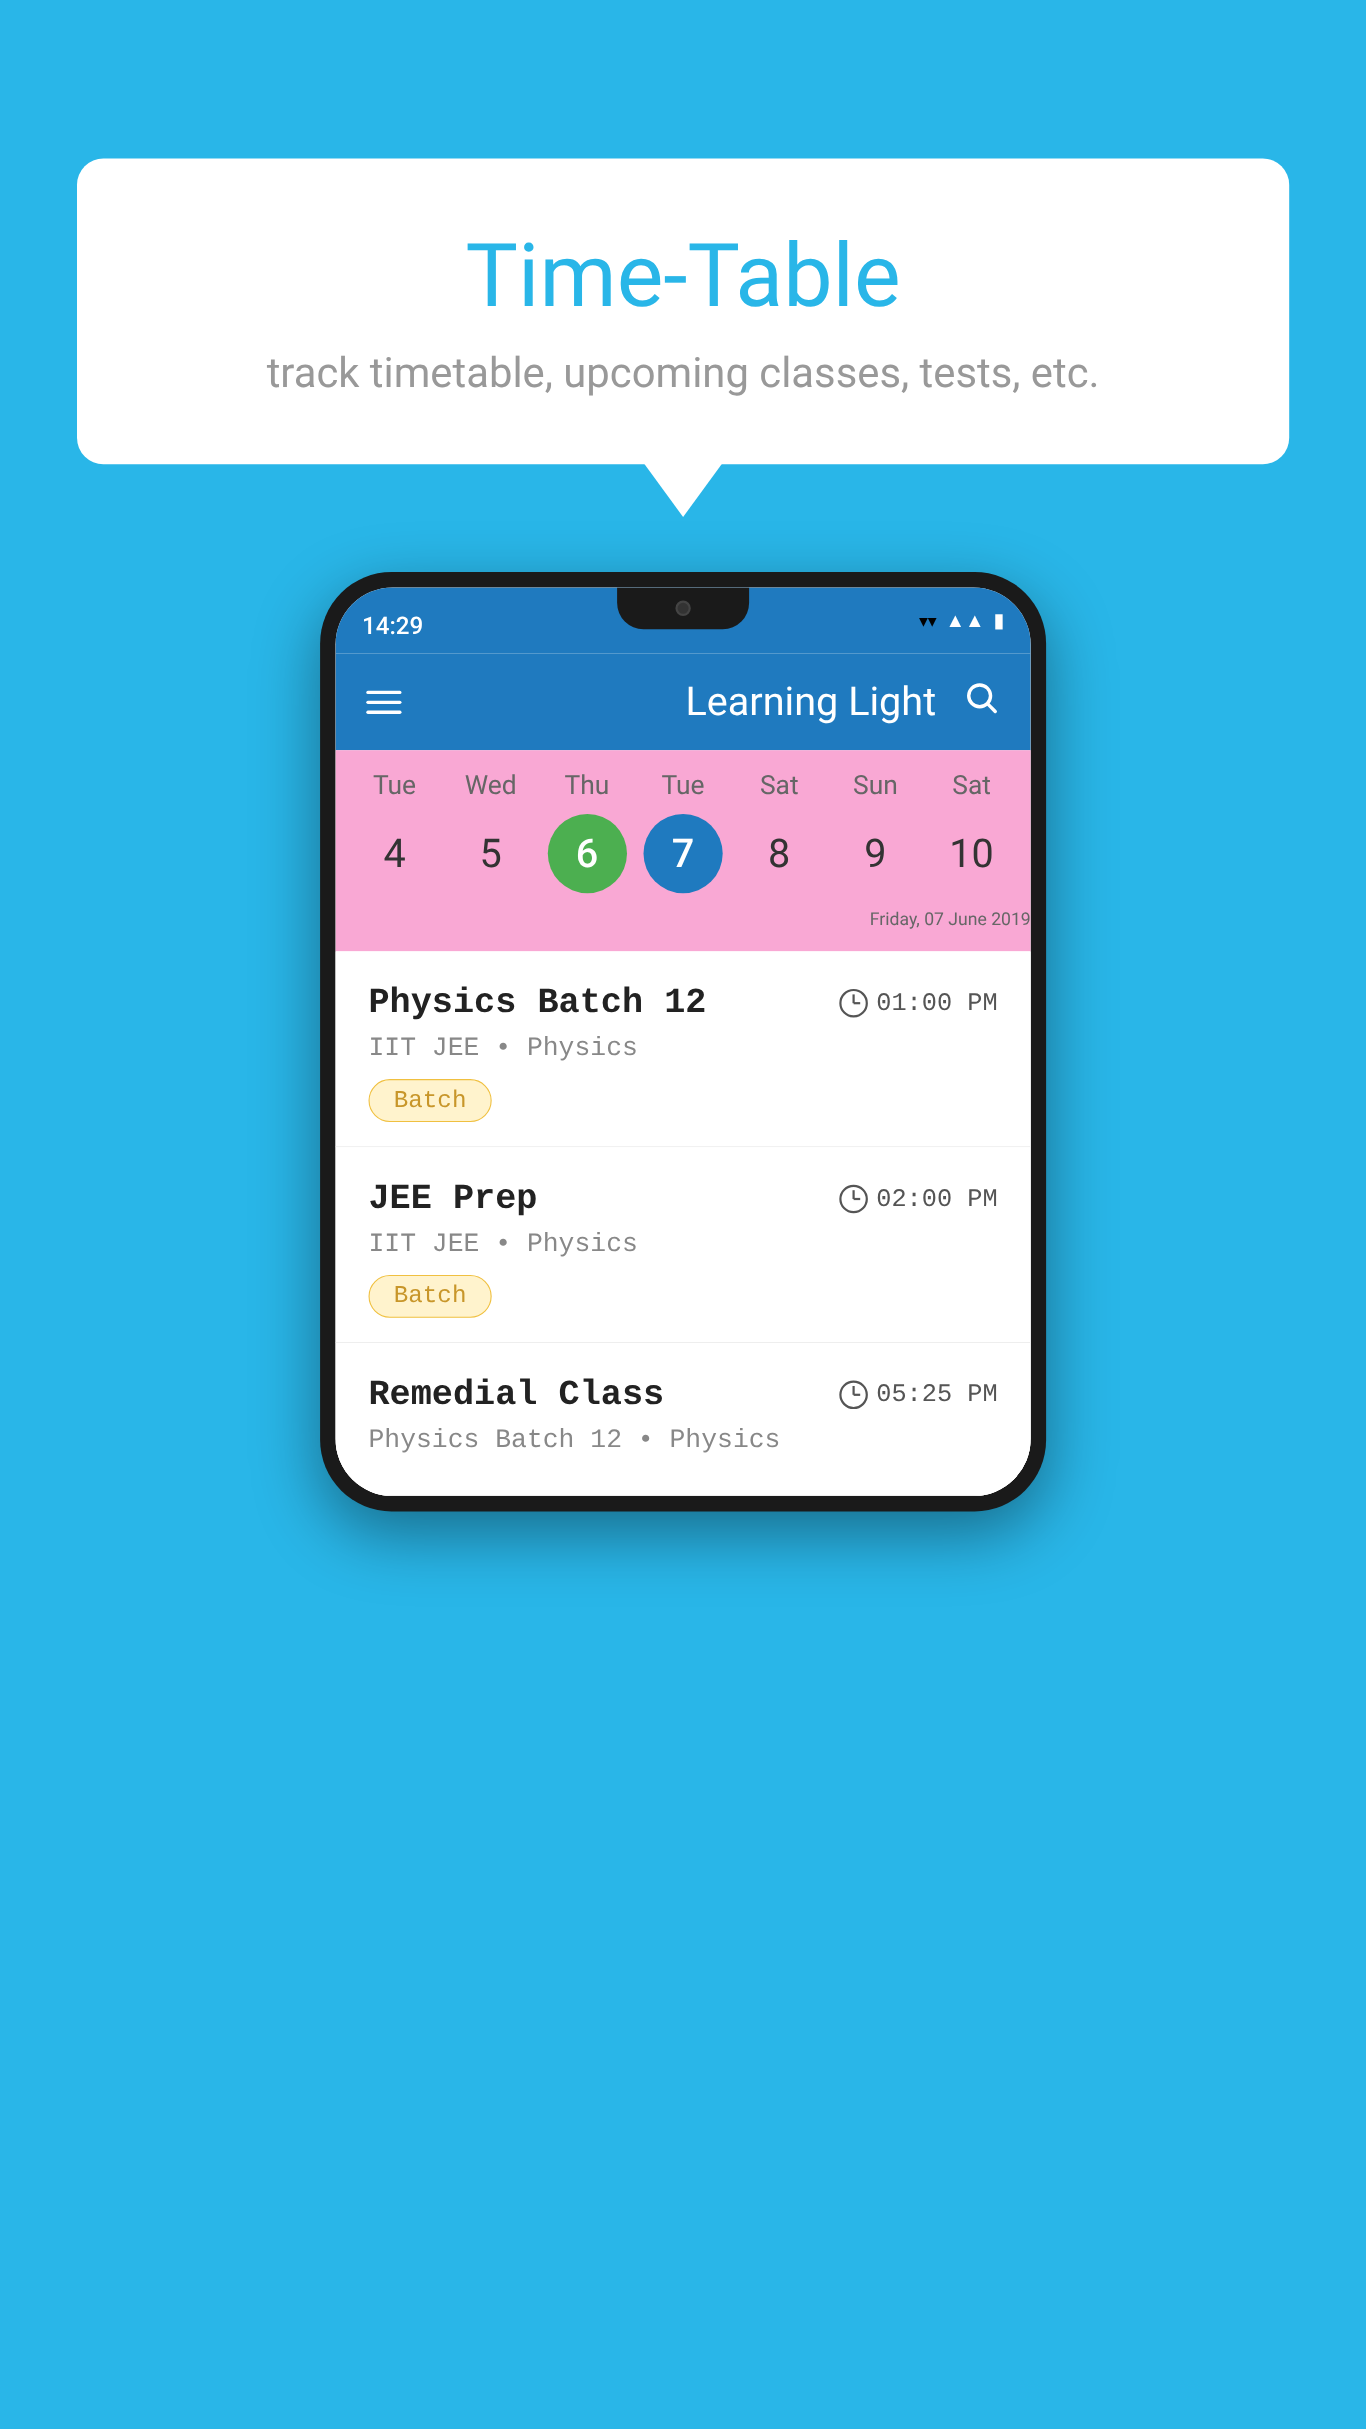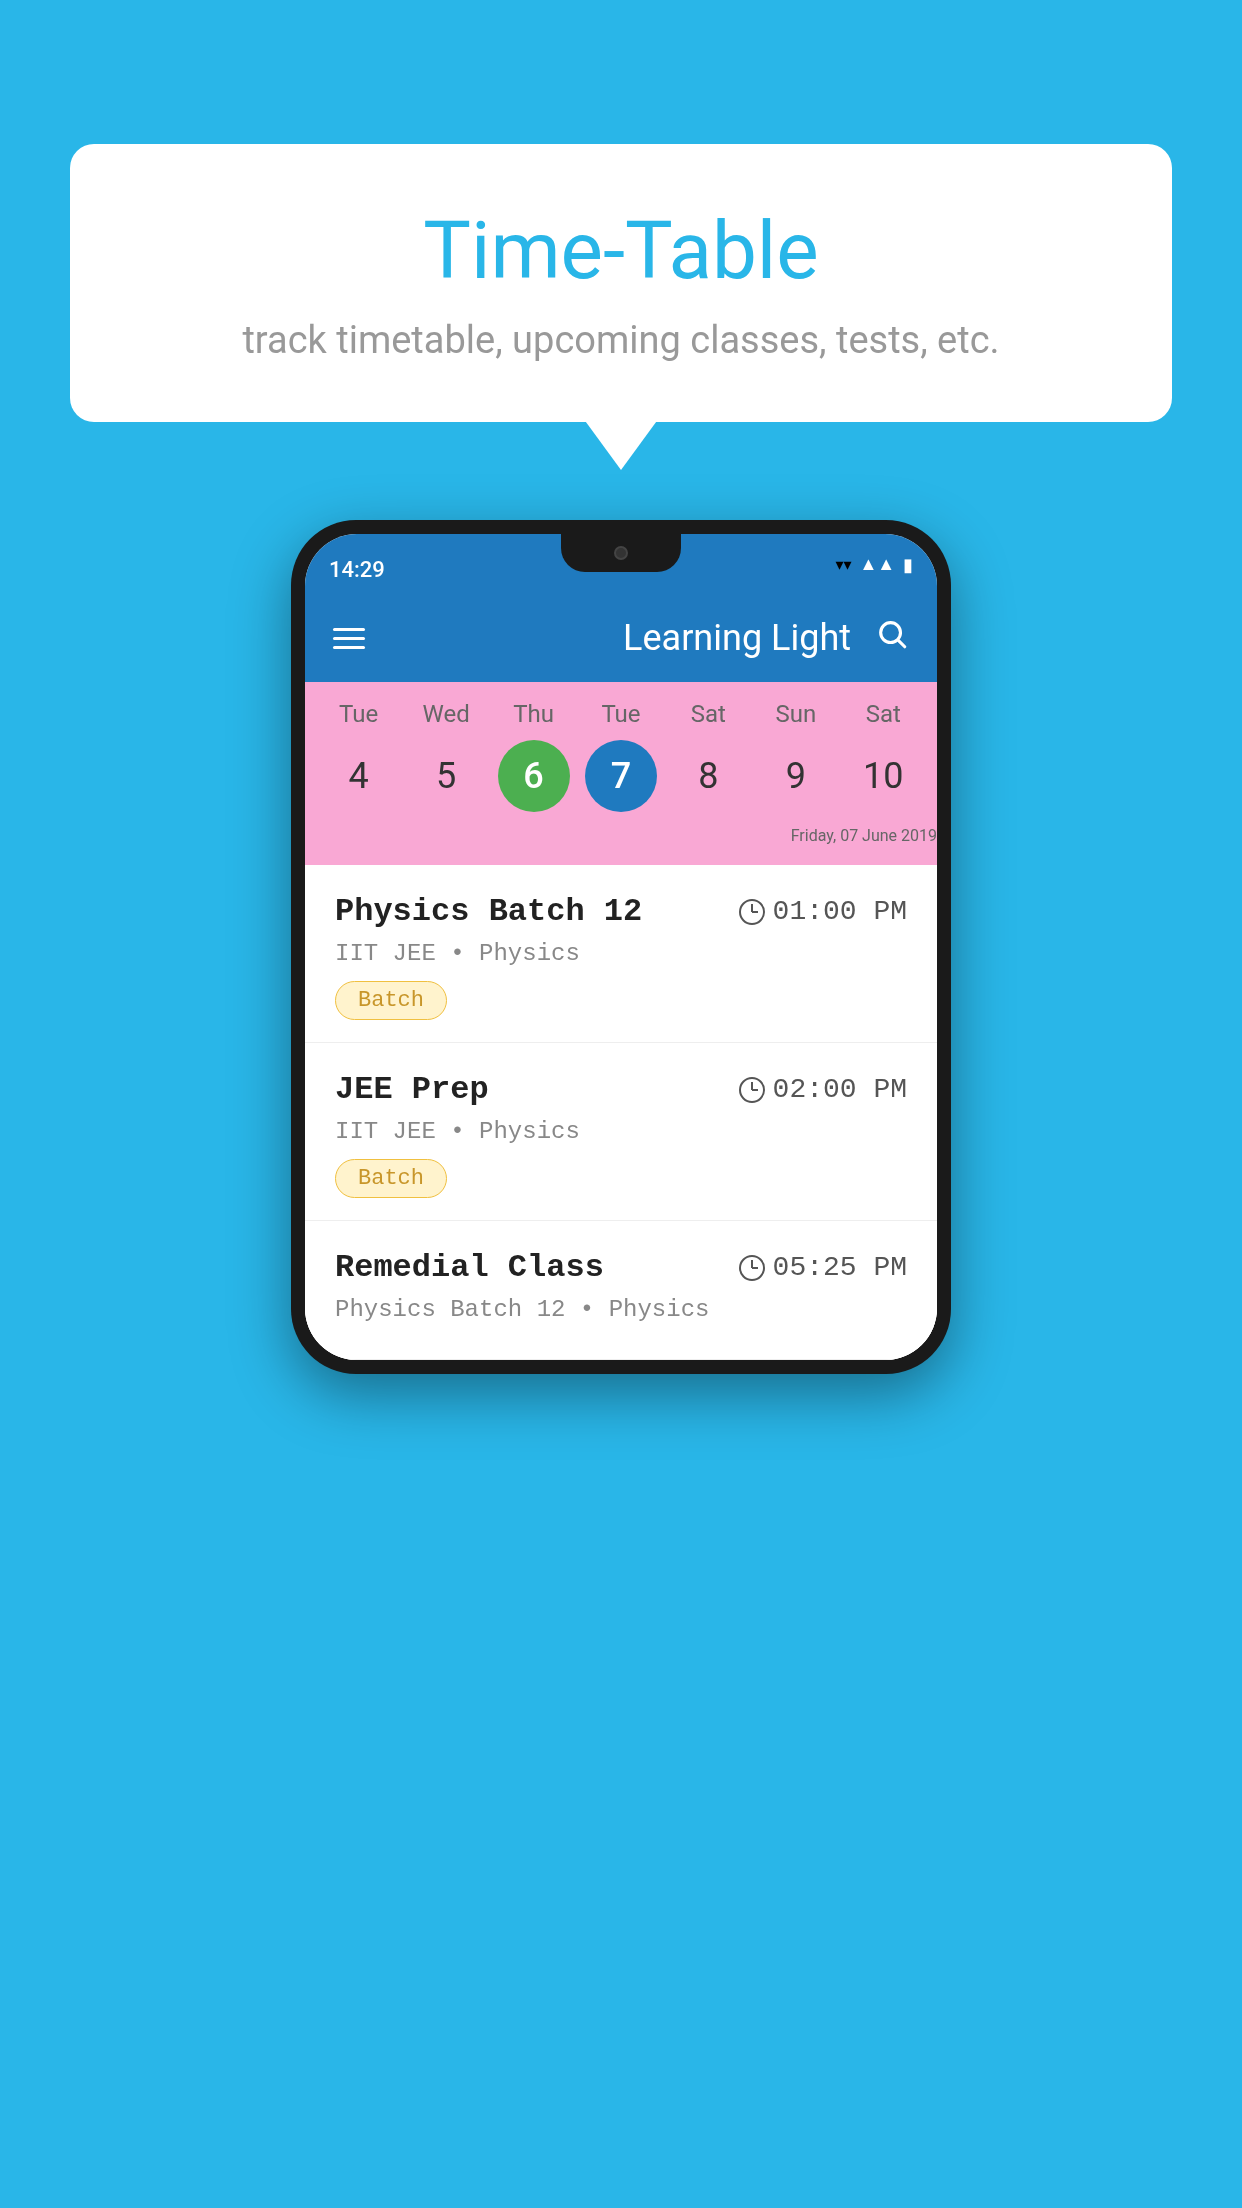--- a/index.html
+++ b/index.html
@@ -259,7 +259,7 @@
       display: flex;
       align-items: center;
       gap: 8px;
-      font-size: 28px;
+      font-size: 23px;
       color: #555;
     }
 

